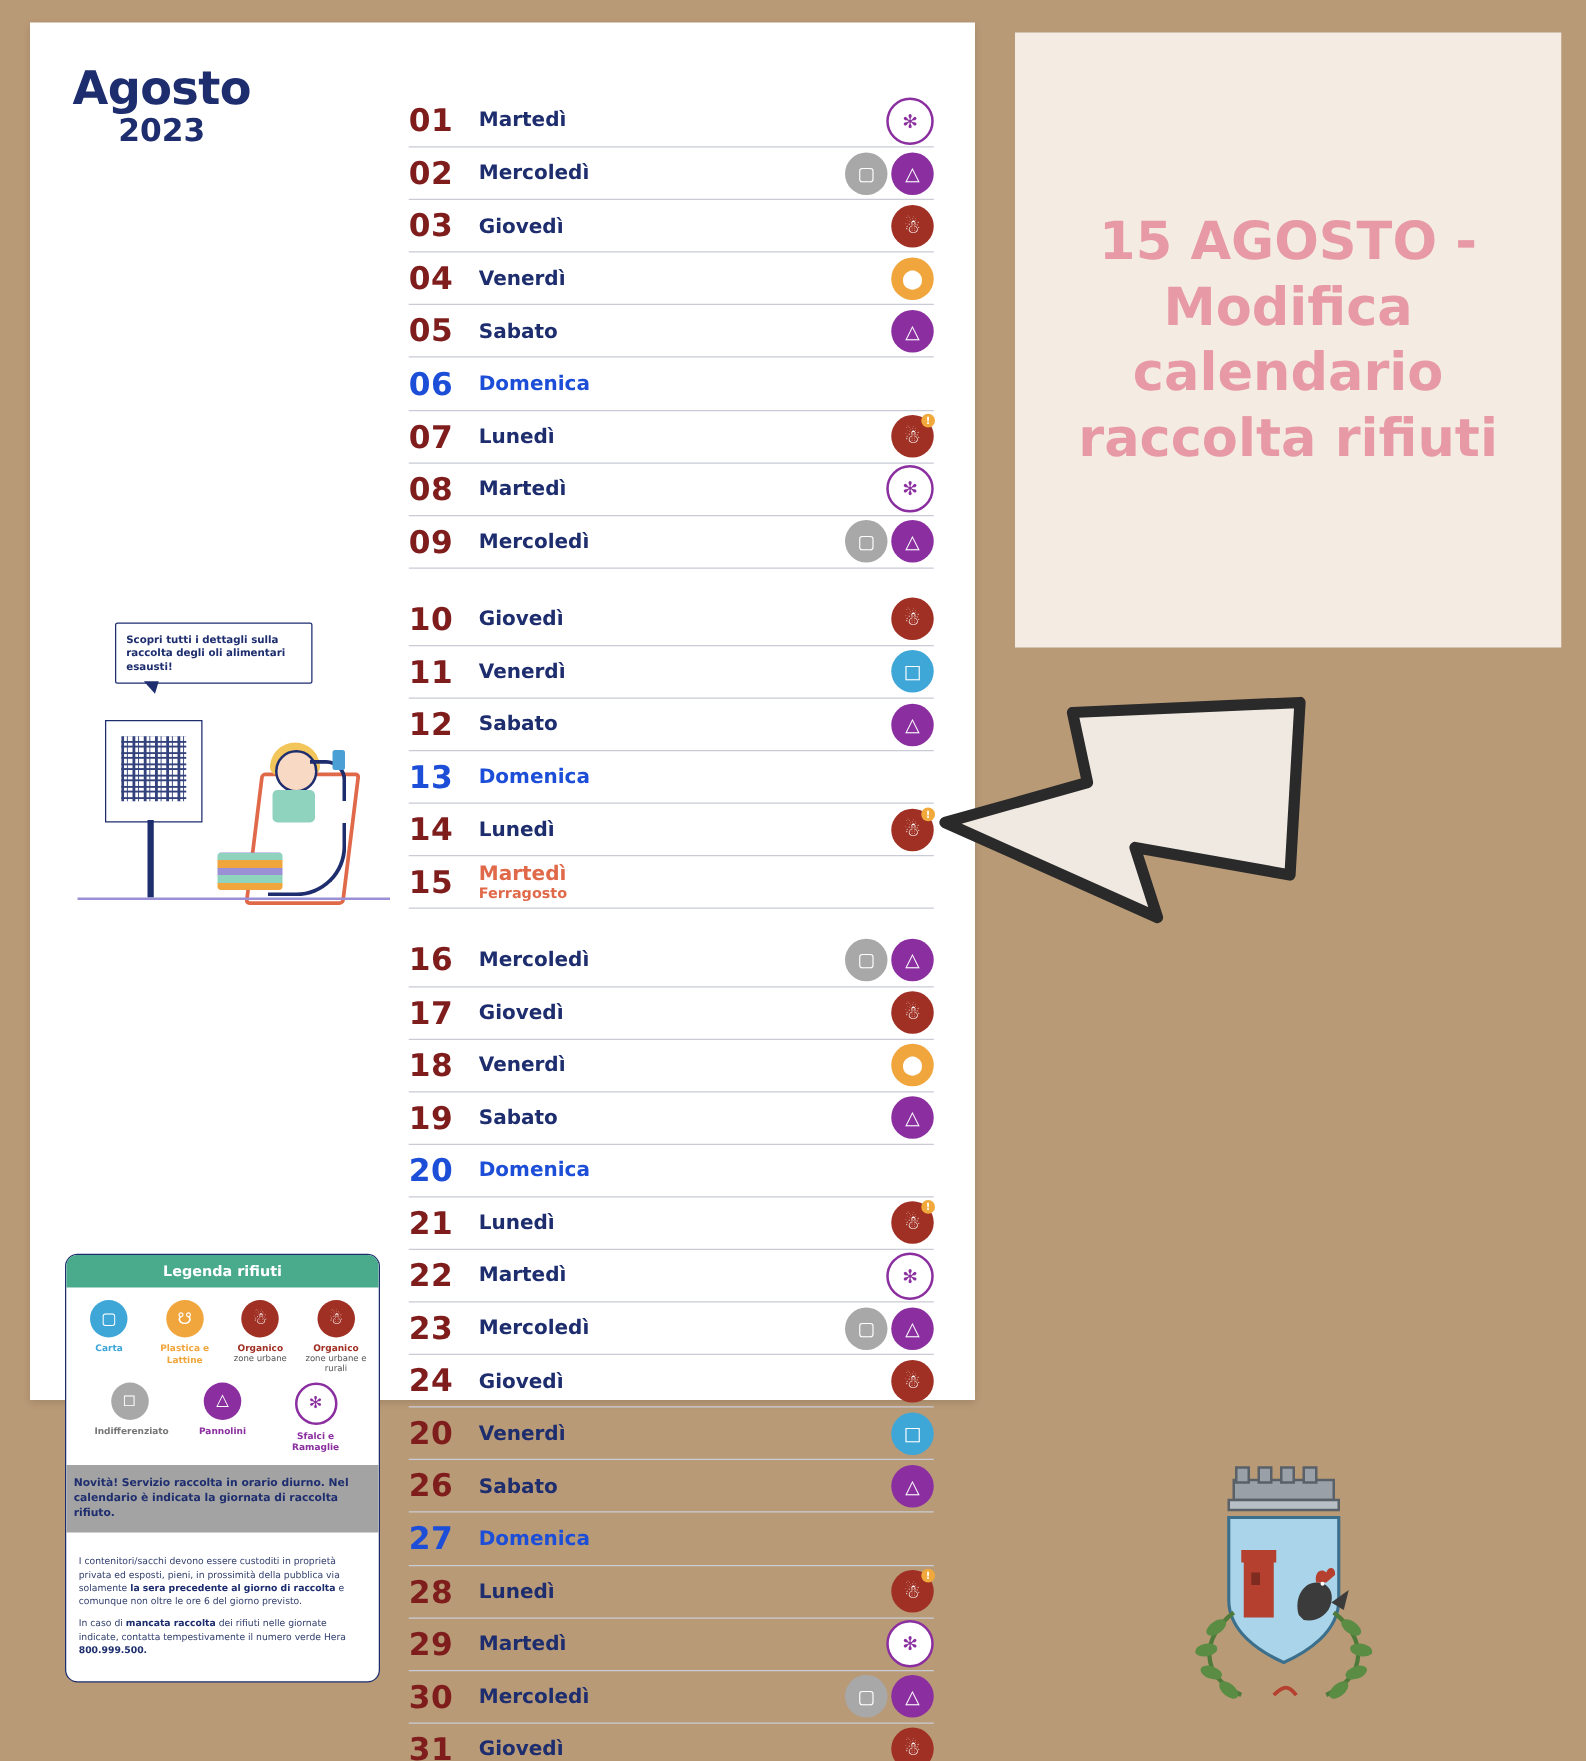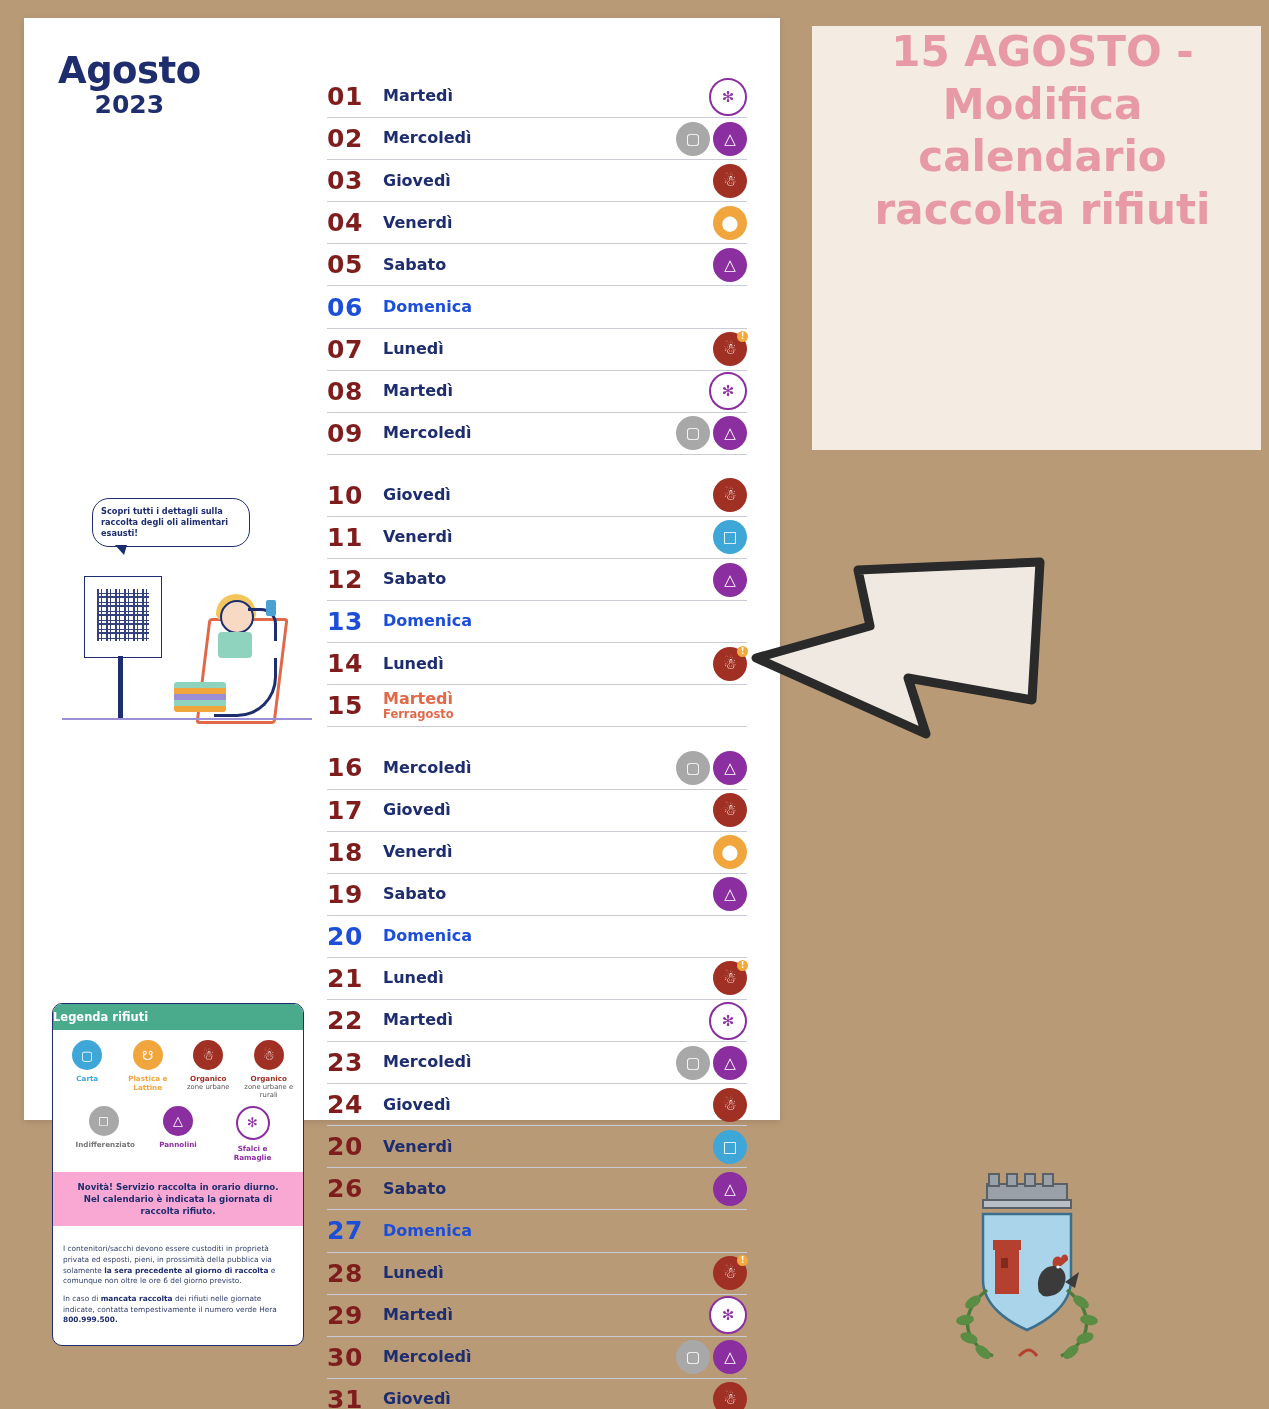--- a/index.html
+++ b/index.html
@@ -366,12 +366,11 @@
     left: 812px;
     top: 26px;
     width: 437px;
-    height: 424px;
+    height: 492px;
     background: #f4ece3;
     display: flex;
-    align-items: flex-start;
+    align-items: center;
     justify-content: center;
-    padding-left: 12px;
   }
   #poster-text {
     font-family: "DejaVu Sans", sans-serif;

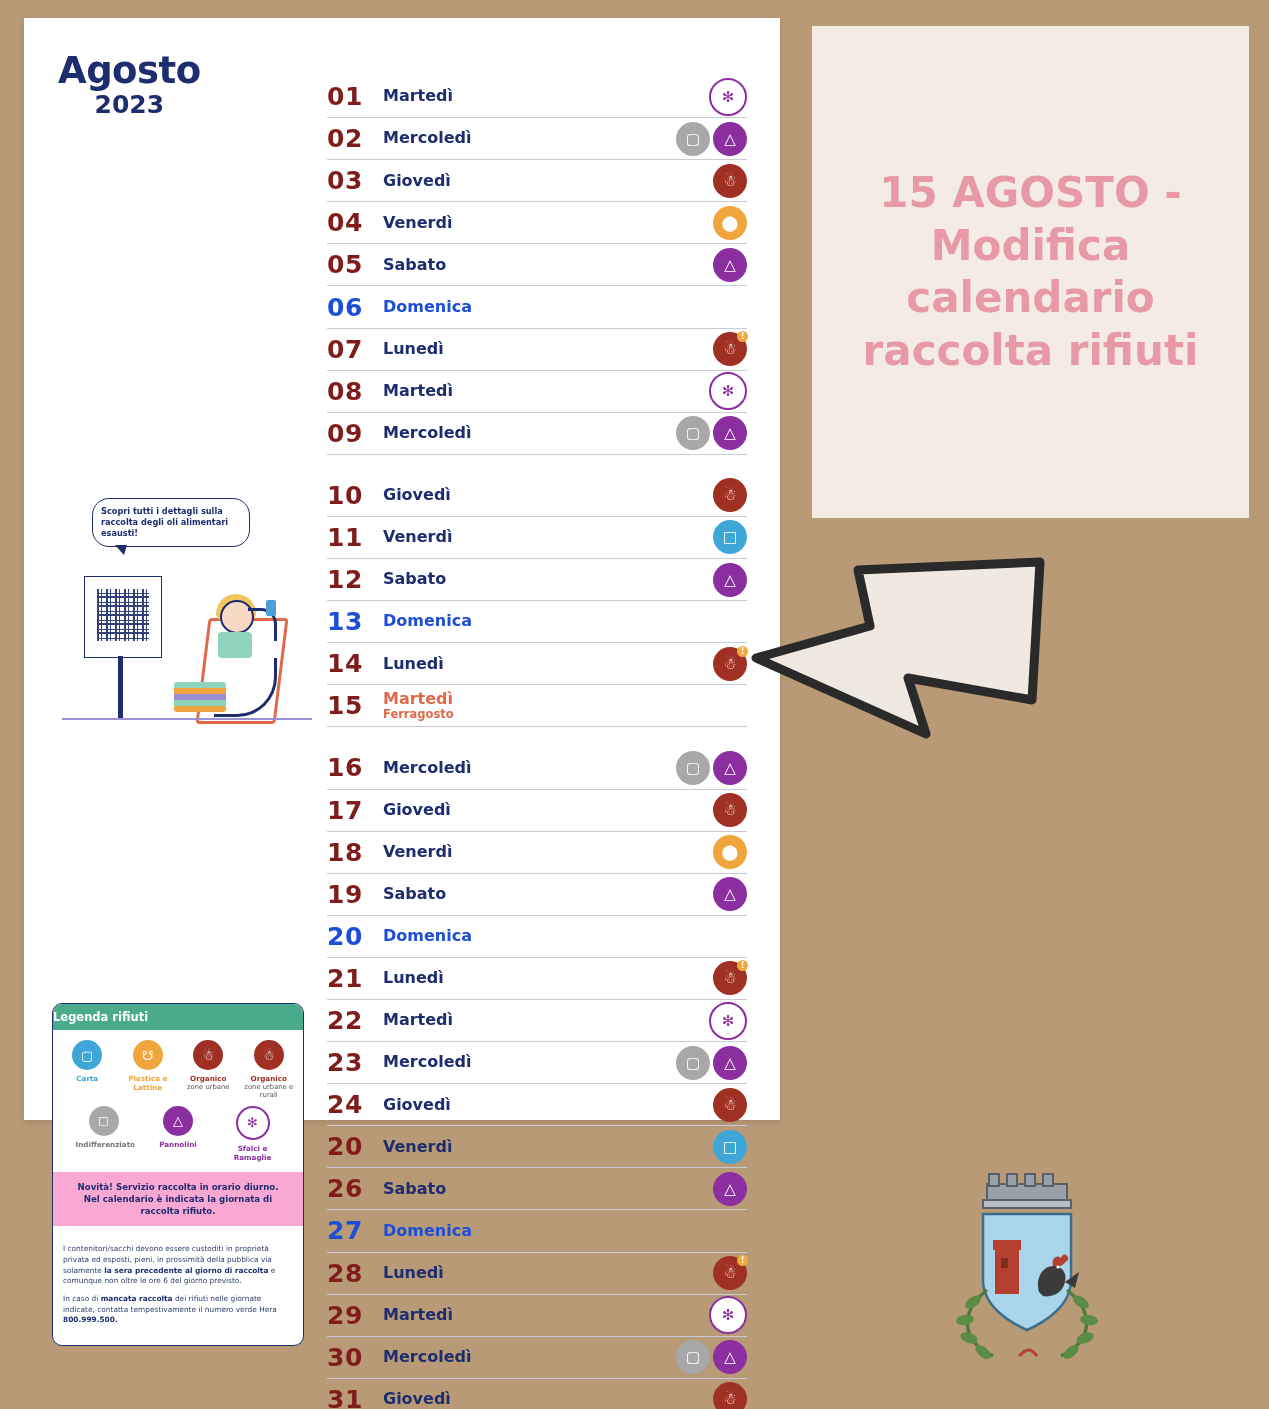--- a/index.html
+++ b/index.html
@@ -147,7 +147,7 @@
     top: 0;
     width: 140px;
     border: 1.4px solid #1d2d6e;
-    border-radius: 17px;
+    border-radius: 2px;
     background: #fff;
     padding: 7px 8px;
     font-family: "DejaVu Sans", sans-serif;

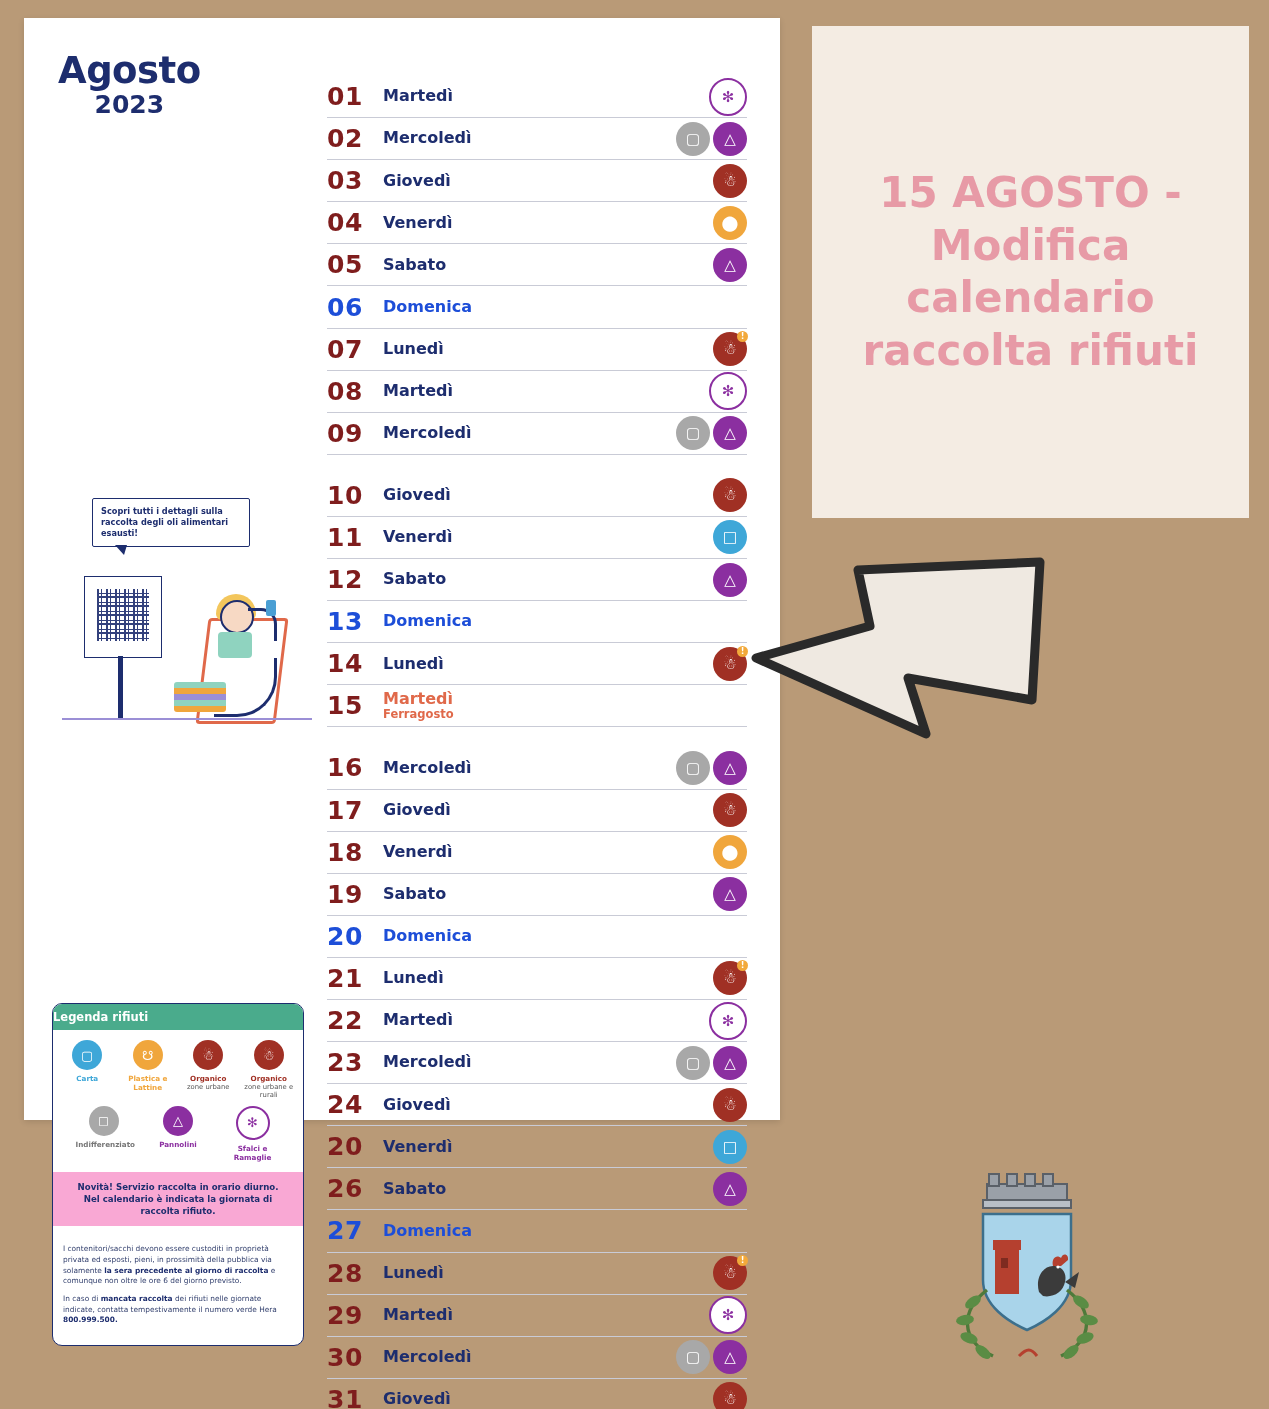--- a/index.html
+++ b/index.html
@@ -300,7 +300,7 @@
   #legend-header {
     background: #4aab8c;
     color: #fff;
-    text-align: left;
+    text-align: center;
     font-family: "DejaVu Sans", sans-serif;
     font-size: 11.5px;
     font-weight: bold;

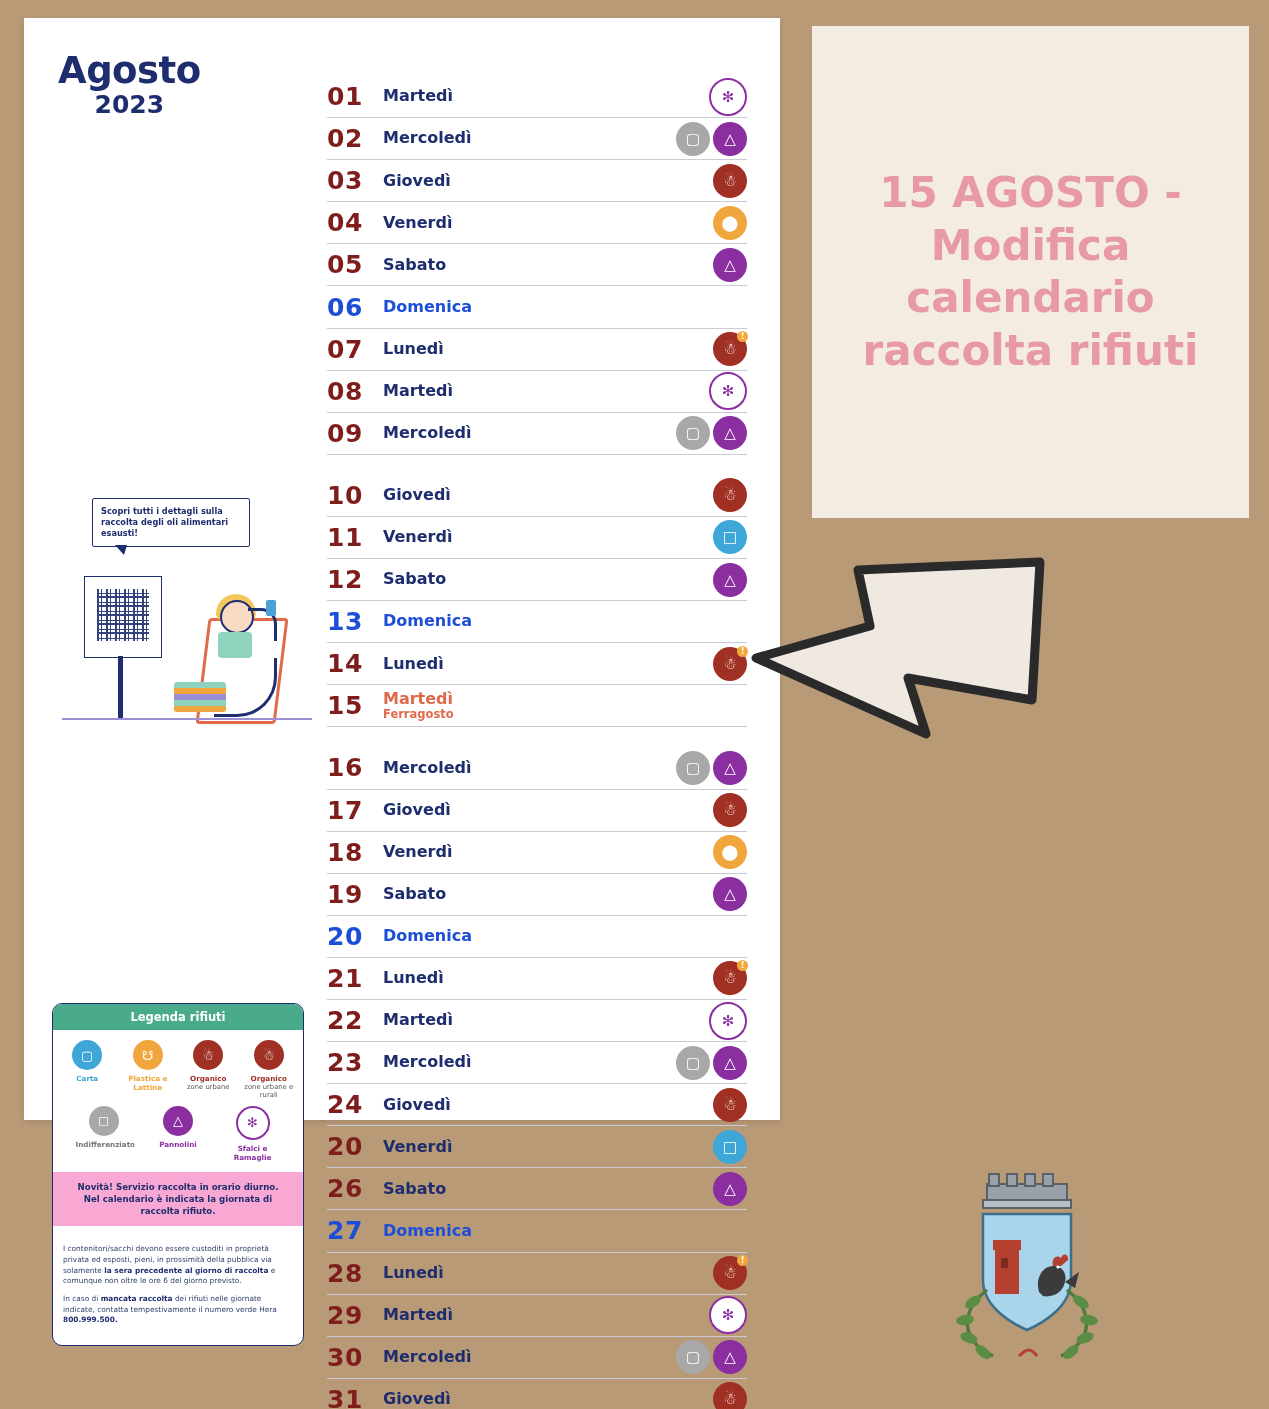--- a/index.html
+++ b/index.html
@@ -341,14 +341,13 @@
     color: #555;
   }
   #legend-notice {
-    background: #f9a8d4;
-    padding: 9px 16px;
+    background: #a3a3a3;
+    padding: 9px 6px;
     font-family: "DejaVu Sans", sans-serif;
     font-size: 8.6px;
     font-weight: bold;
     color: #1d2d6e;
     line-height: 1.4;
-    text-align: center;
   }
   #legend-text {
     padding: 18px 10px 12px 10px;

